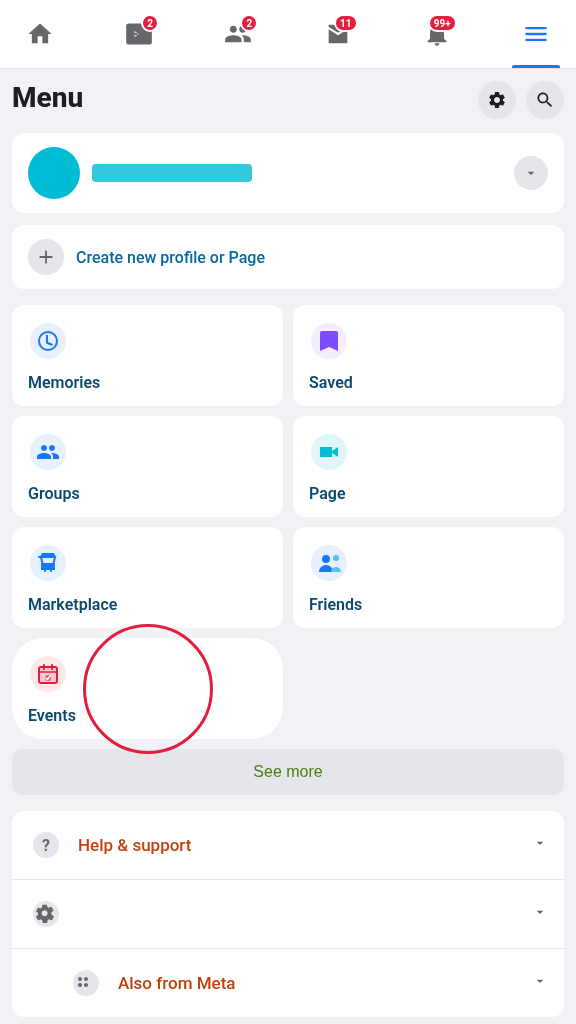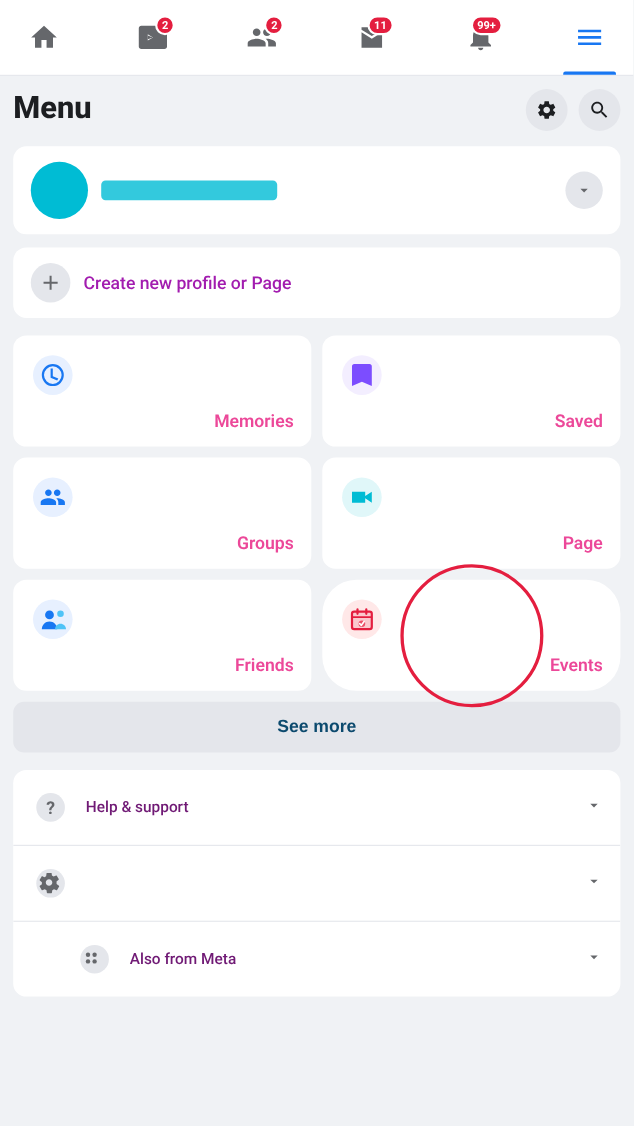--- a/index.html
+++ b/index.html
@@ -179,7 +179,7 @@
     .create-label {
       font-size: 16px;
       font-weight: 500;
-      color: #a21caf;
+      color: #0369a1;
     }
 
     

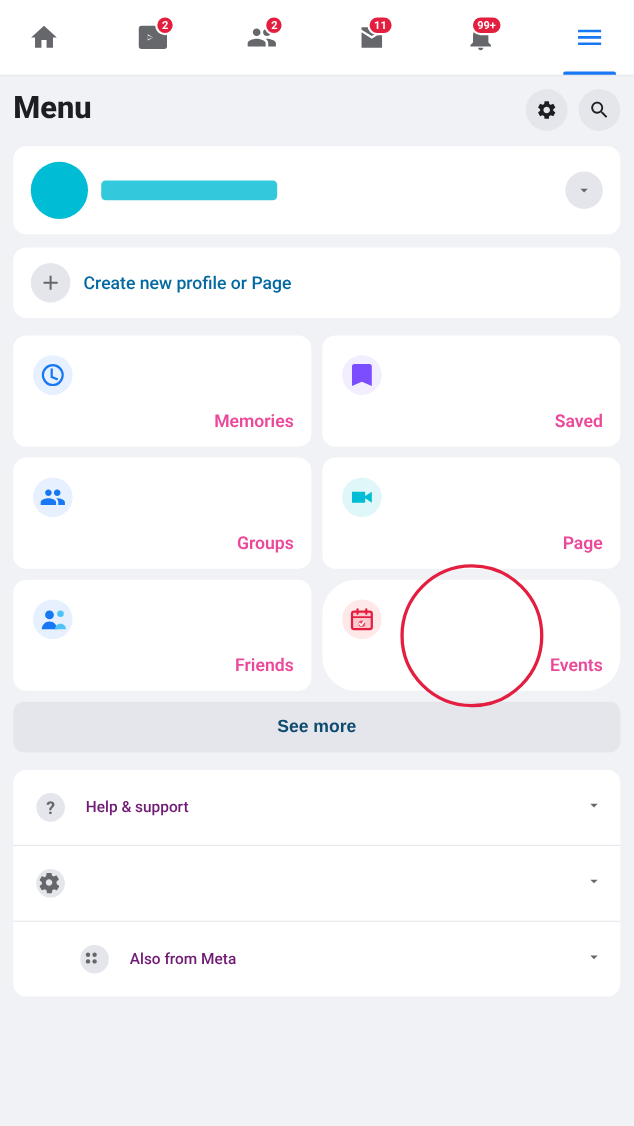--- a/index.html
+++ b/index.html
@@ -204,8 +204,7 @@
     .menu-item-label {
       font-size: 16px;
       font-weight: 600;
-      color: #ec4899;
-      text-align: right;
+      color: #0c4a6e;
     }
 
     

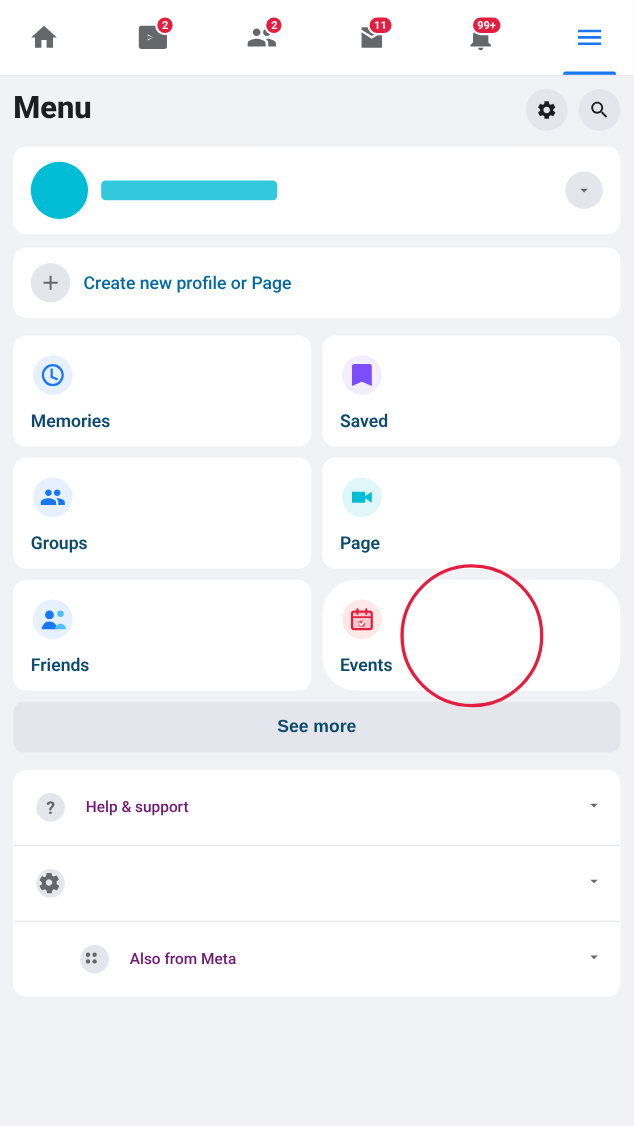--- a/index.html
+++ b/index.html
@@ -399,6 +399,15 @@
       <div class="menu-item-label">Page</div>
     </div>
 
+    <div class="menu-item">
+      <svg class="menu-item-icon" viewBox="0 0 40 40">
+        <circle cx="20" cy="20" r="18" fill="#e7f0ff"></circle>
+        <path d="M13 14h14l-1.5 7H14.5L13 14zm0 0H11m15 7v5H14v-5m3 5v2m6-2v2" stroke="#1877f2" stroke-width="2" fill="none" stroke-linecap="round"></path>
+        <rect x="14" y="21" width="12" height="5" rx="1" fill="#1877f2"></rect>
+        <path d="M12 14l2-4h12l2 4H12z" fill="#1877f2"></path>
+      </svg>
+      <div class="menu-item-label">Marketplace</div>
+    </div>
 
     <div class="menu-item">
       <svg class="menu-item-icon" viewBox="0 0 40 40">

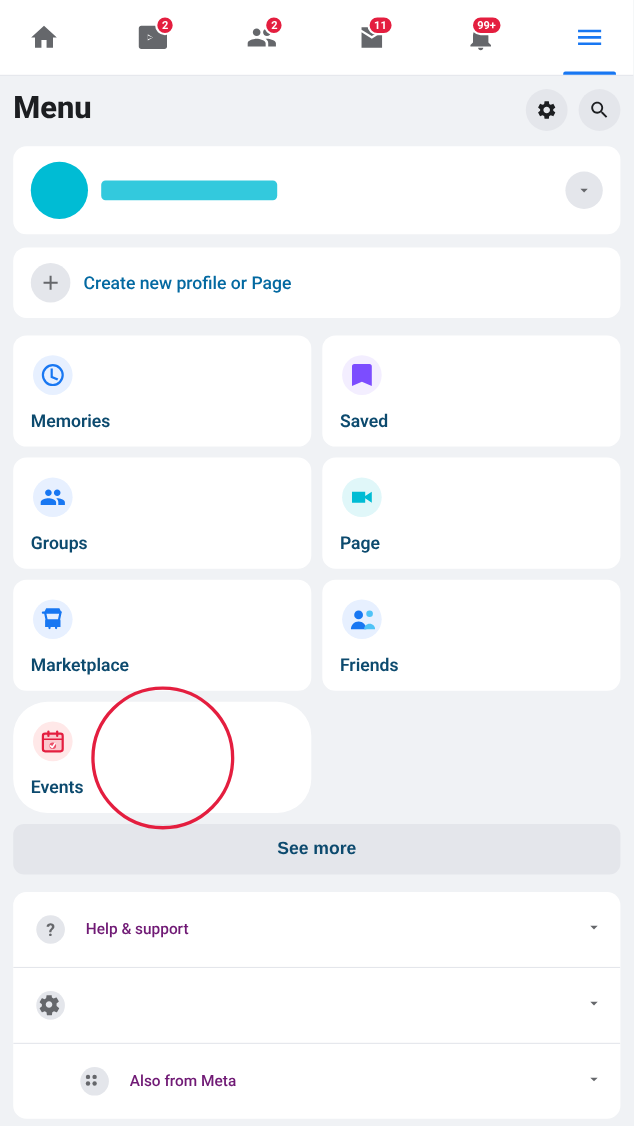--- a/index.html
+++ b/index.html
@@ -227,8 +227,8 @@
       padding: 14px;
       text-align: center;
       font-size: 16px;
-      font-weight: 700;
-      color: #0c4a6e;
+      font-weight: 400;
+      color: #4d7c0f;
       cursor: pointer;
       margin-bottom: 16px;
       border: none;

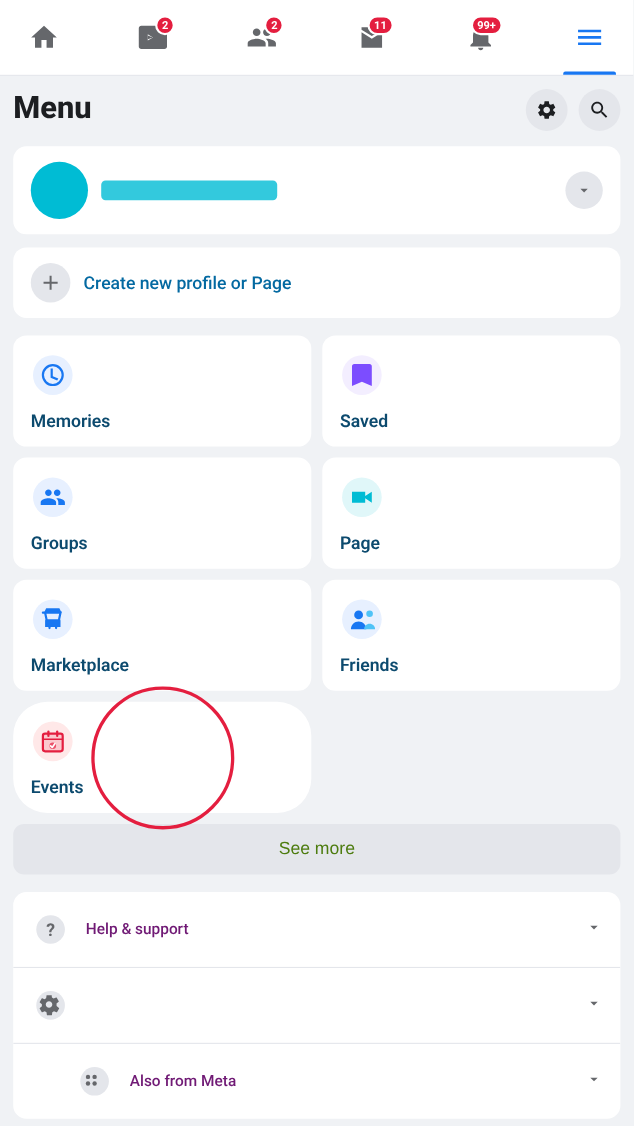--- a/index.html
+++ b/index.html
@@ -271,9 +271,9 @@
       height: 28px;
     }
     .bottom-item-label {
-      font-size: 14px;
+      font-size: 17px;
       font-weight: 500;
-      color: #701a75;
+      color: #c2410c;
     }
     .bottom-chevron svg {
       width: 16px;

